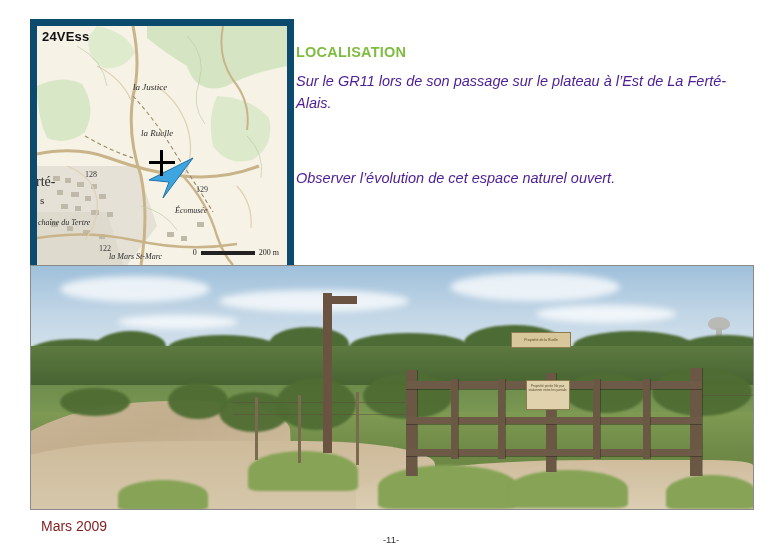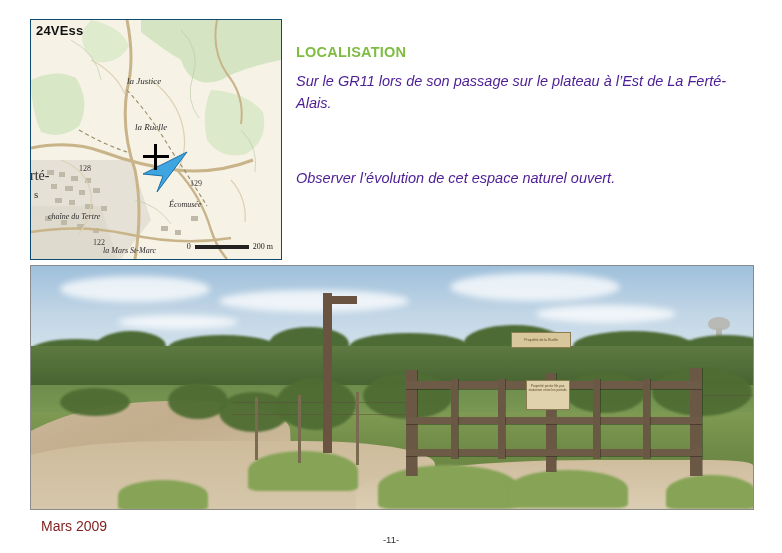--- a/index.html
+++ b/index.html
@@ -22,7 +22,7 @@
     top: 19px;
     width: 250px;
     height: 239px;
-    border: 1px solid #0c4a6e;
+    border: 7px solid #0c4a6e;
     background: #f3efe4;
     overflow: hidden;
   }

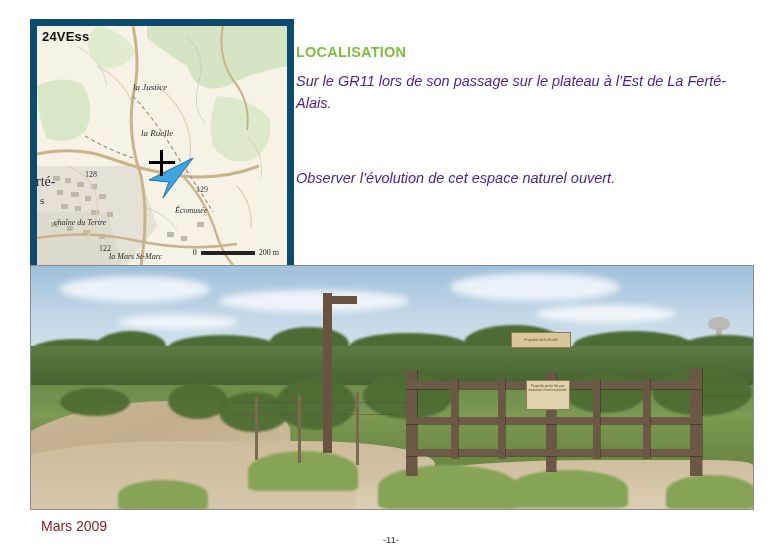--- a/index.html
+++ b/index.html
@@ -397,7 +397,7 @@
   <div class="map-label" style="left:104px; top:102px; font-size:9px;">la Ruelle</div>
   <div class="map-label" style="left:138px; top:180px; font-size:8px;">Écomusée</div>
   <div class="map-label" style="left:72px;  top:226px; font-size:8px;">la Mars St-Marc</div>
-  <div class="map-label" style="left:1px;   top:192px; font-size:8px;padding-left:16px;">chaîne du Tertre</div>
+  <div class="map-label" style="left:1px;   top:192px; font-size:8px;">chaîne du Tertre</div>
   <div class="map-label" style="left:-1px;  top:148px; font-size:14px; font-style:normal;">rté-</div>
   <div class="map-label" style="left:3px;   top:168px; font-size:11px; font-style:normal;">s</div>
 

